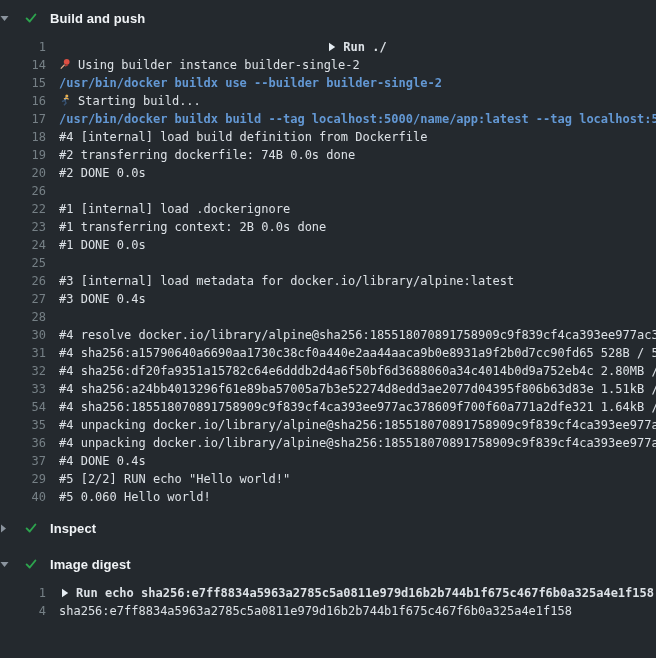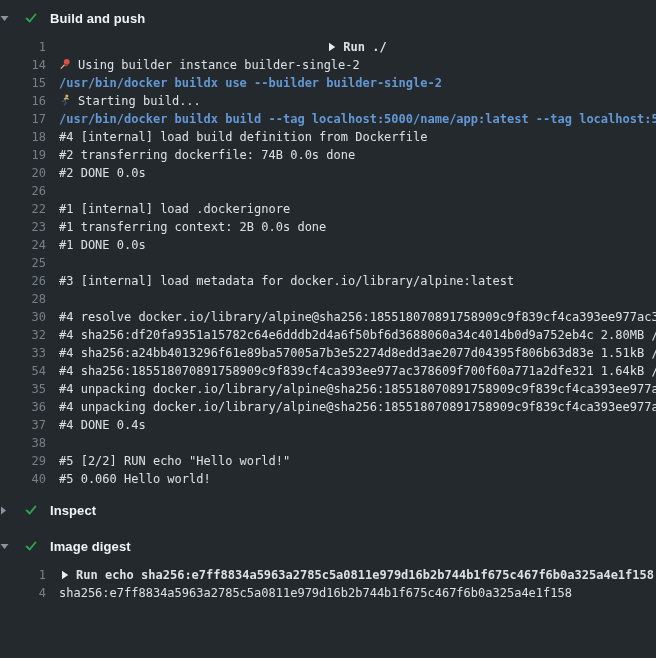--- a/index.html
+++ b/index.html
@@ -149,6 +149,10 @@
           <span class="ltext"><span>#3 [internal] load metadata for docker.io/library/alpine:latest</span></span>
         </div>
         <div class="log-line">
+          <span class="gutter">27</span>
+          <span class="ltext"><span>#3 DONE 0.4s</span></span>
+        </div>
+        <div class="log-line">
           <span class="gutter">28</span>
           <span class="ltext"><span></span></span>
         </div>

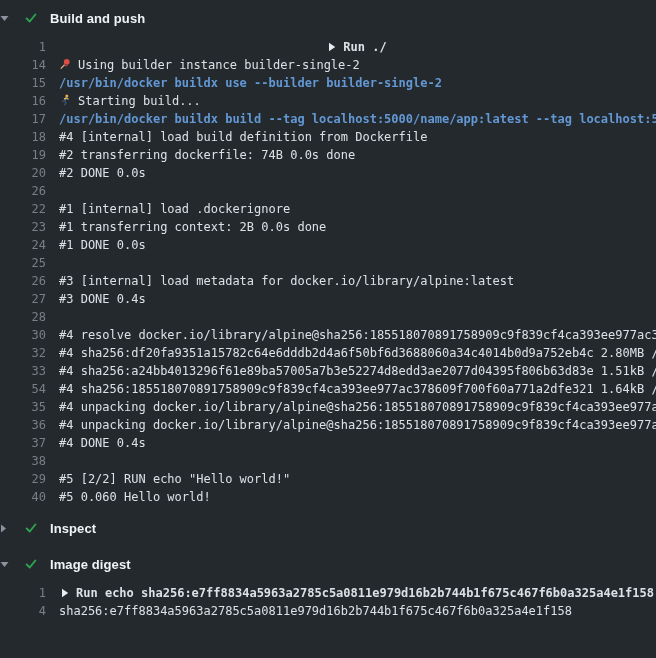--- a/index.html
+++ b/index.html
@@ -161,6 +161,10 @@
           <span class="ltext"><span>#4 resolve docker.io/library/alpine@sha256:185518070891758909c9f839cf4ca393ee977ac3</span></span>
         </div>
         <div class="log-line">
+          <span class="gutter">31</span>
+          <span class="ltext"><span>#4 sha256:a15790640a6690aa1730c38cf0a440e2aa44aaca9b0e8931a9f2b0d7cc90fd65 528B / 5</span></span>
+        </div>
+        <div class="log-line">
           <span class="gutter">32</span>
           <span class="ltext"><span>#4 sha256:df20fa9351a15782c64e6dddb2d4a6f50bf6d3688060a34c4014b0d9a752eb4c 2.80MB /</span></span>
         </div>

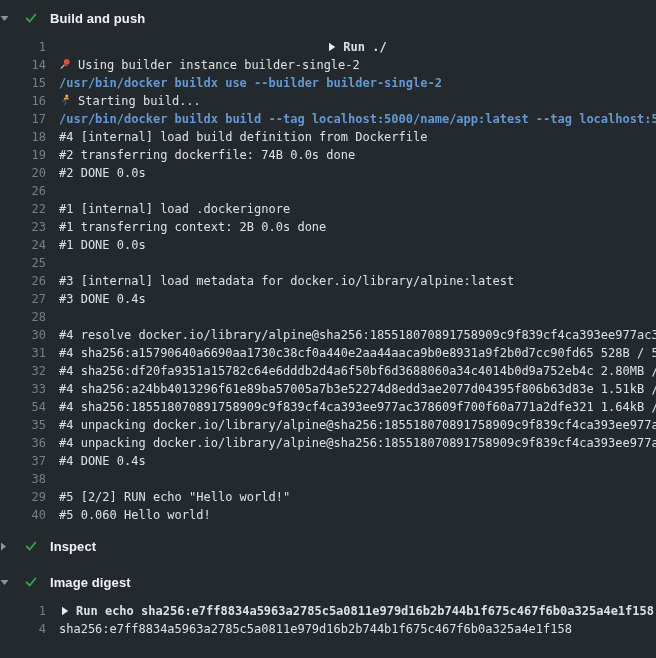--- a/index.html
+++ b/index.html
@@ -189,10 +189,6 @@
           <span class="ltext"><span>#4 DONE 0.4s</span></span>
         </div>
         <div class="log-line">
-          <span class="gutter">38</span>
-          <span class="ltext"><span></span></span>
-        </div>
-        <div class="log-line">
           <span class="gutter">29</span>
           <span class="ltext"><span>#5 [2/2] RUN echo "Hello world!"</span></span>
         </div>

